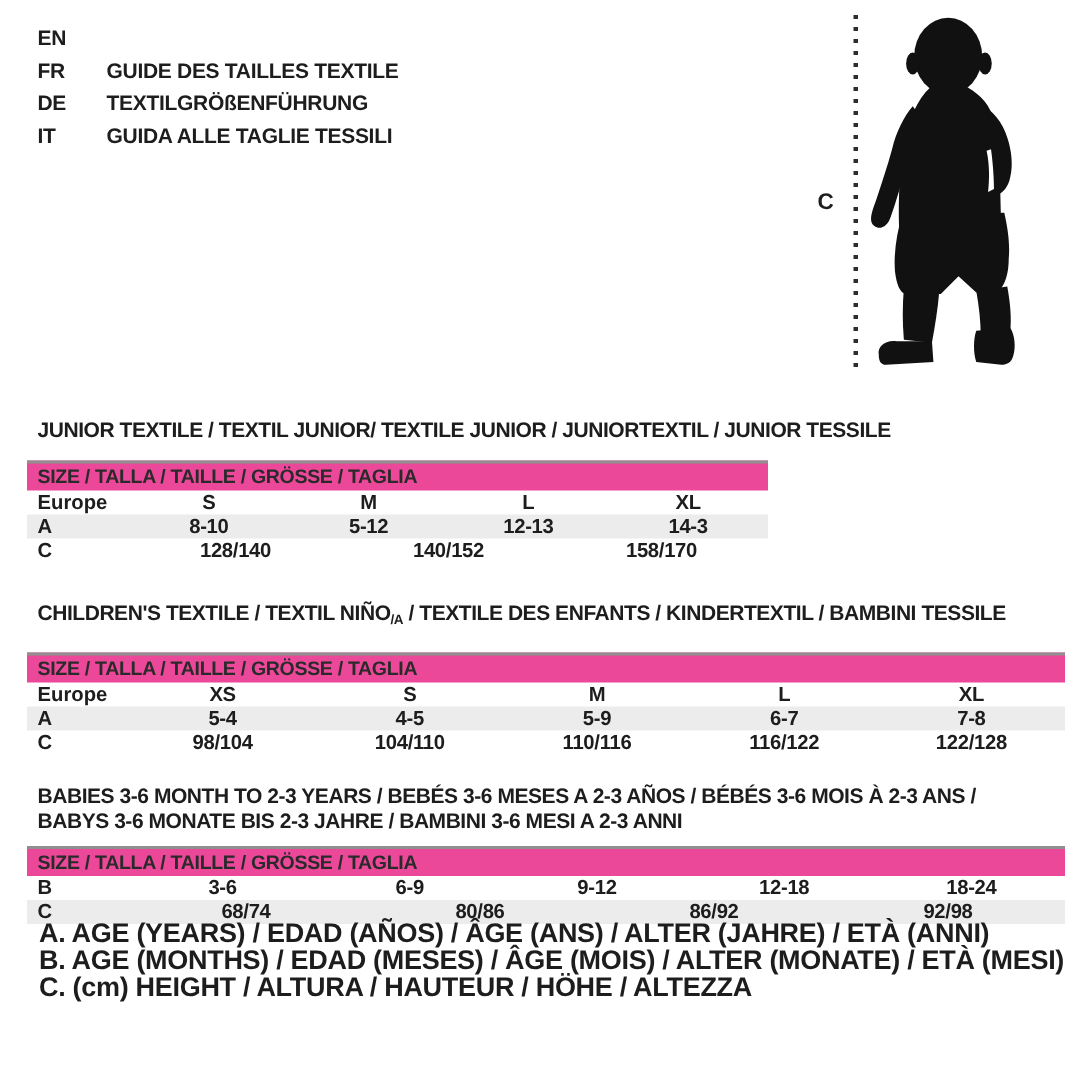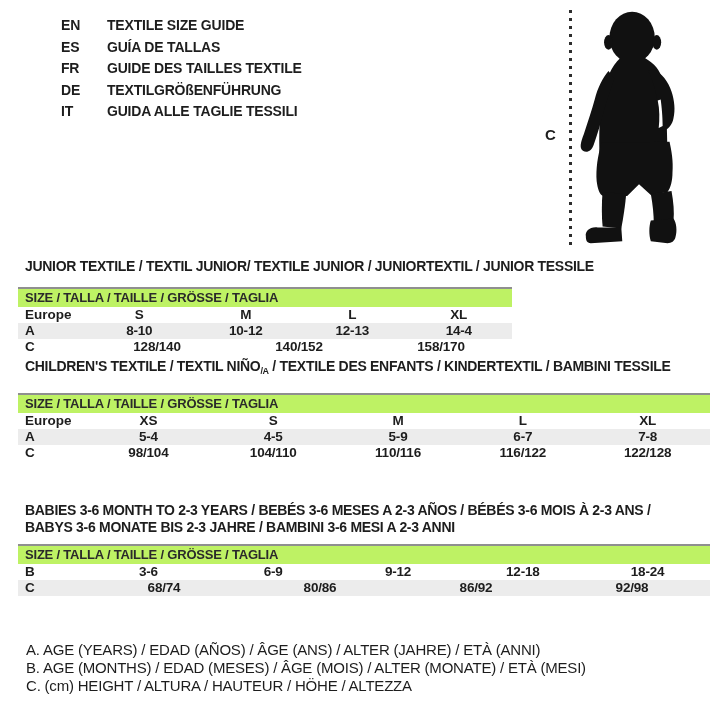--- a/index.html
+++ b/index.html
@@ -19,7 +19,7 @@
     letter-spacing: -0.2px; white-space: nowrap;
   }
   .lang-row { display: flex; }
-  .lang-code { display: inline-block; width: 46px; margin-left: 36px; }
+  .lang-code { display: inline-block; width: 46px; }
 
   
   .height-line {

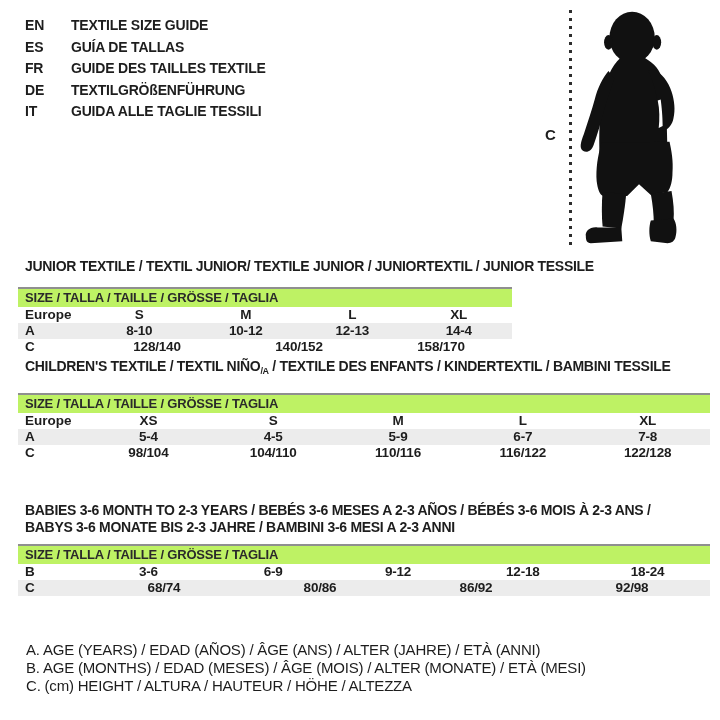--- a/index.html
+++ b/index.html
@@ -75,7 +75,6 @@
   <div class="langs" id="languages">
       <div class="lang-row">
         <span class="lang-code">EN</span>
-        <span class="lang-label">TEXTILE SIZE GUIDE</span>
       </div>
       <div class="lang-row">
         <span class="lang-code">ES</span>

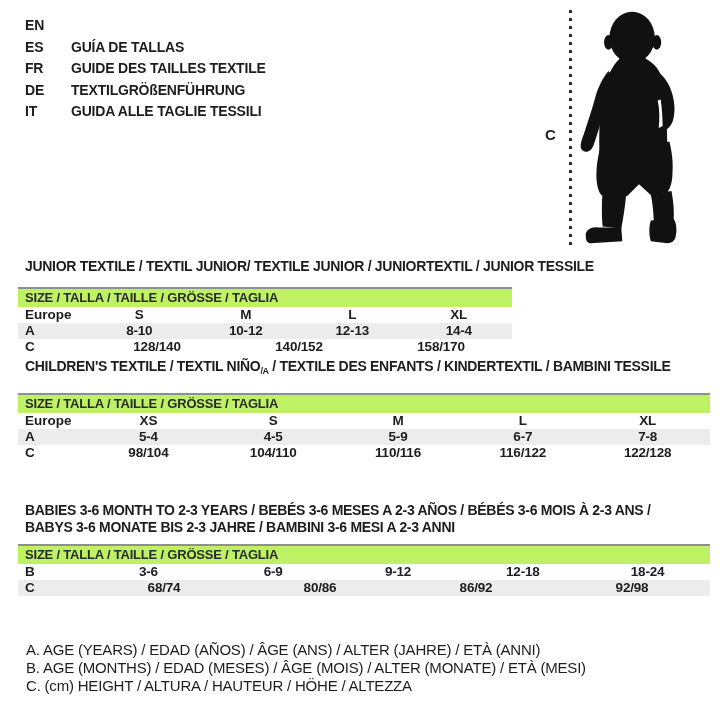--- a/index.html
+++ b/index.html
@@ -77,10 +77,6 @@
         <span class="lang-code">EN</span>
       </div>
       <div class="lang-row">
-        <span class="lang-code">ES</span>
-        <span class="lang-label">GUÍA DE TALLAS</span>
-      </div>
-      <div class="lang-row">
         <span class="lang-code">FR</span>
         <span class="lang-label">GUIDE DES TAILLES TEXTILE</span>
       </div>

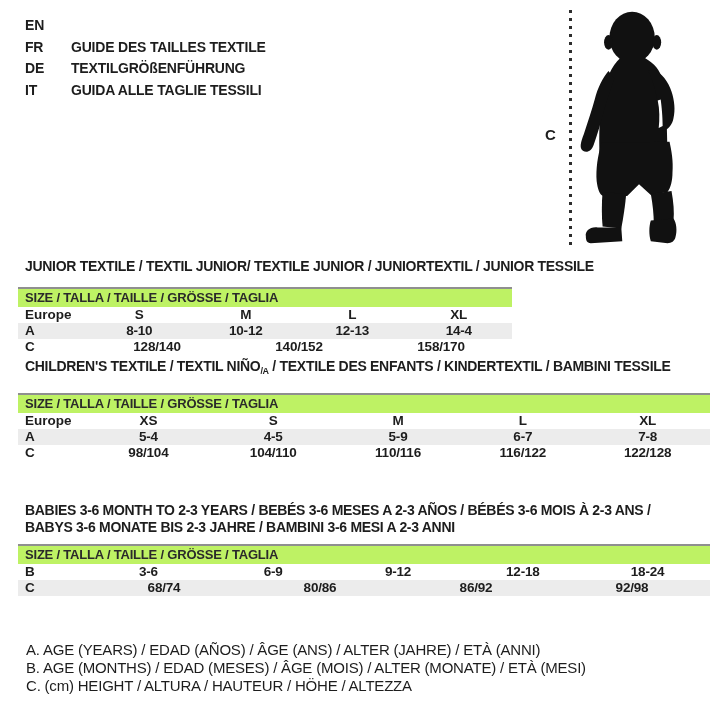--- a/index.html
+++ b/index.html
@@ -40,7 +40,7 @@
 
   .sec-title {
     font-size: 14px; font-weight: 700; letter-spacing: -0.3px;
-    line-height: 17px; padding-left: 7px; white-space: nowrap;
+    line-height: 17px; padding-left: 7px; white-space: nowrap; margin-top: 20px;
   }
   .sub-a { font-size: 9px; vertical-align: -3px; font-weight: 700; }
 

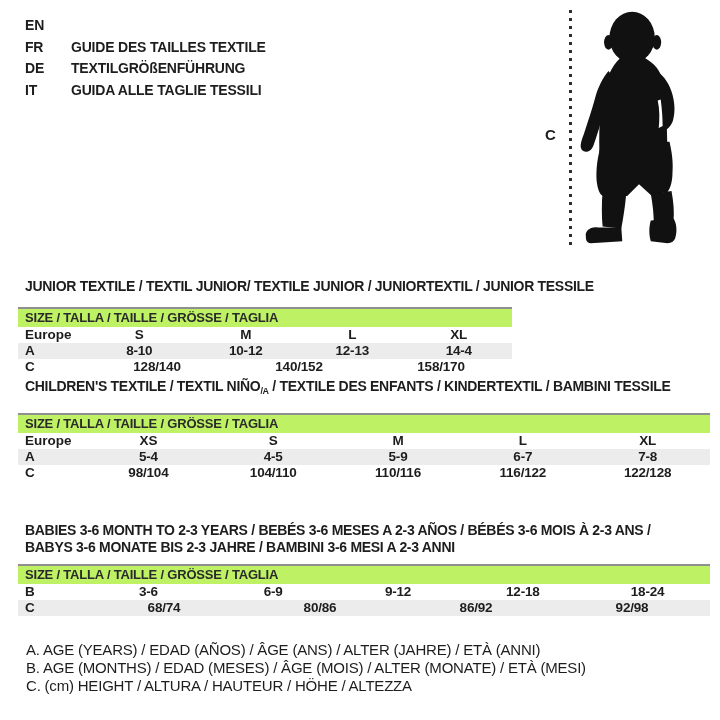--- a/index.html
+++ b/index.html
@@ -51,7 +51,7 @@
   .size-table { width: 100%; }
   .thead {
     height: 18px; line-height: 18px;
-    background: #bef264; border-top: 2px solid #8f8f8f;
+    background: #ec4899; border-top: 2px solid #8f8f8f;
     font-size: 13px; font-weight: 700; letter-spacing: -0.2px;
     padding-left: 7px; color: #2a2a2a;
   }

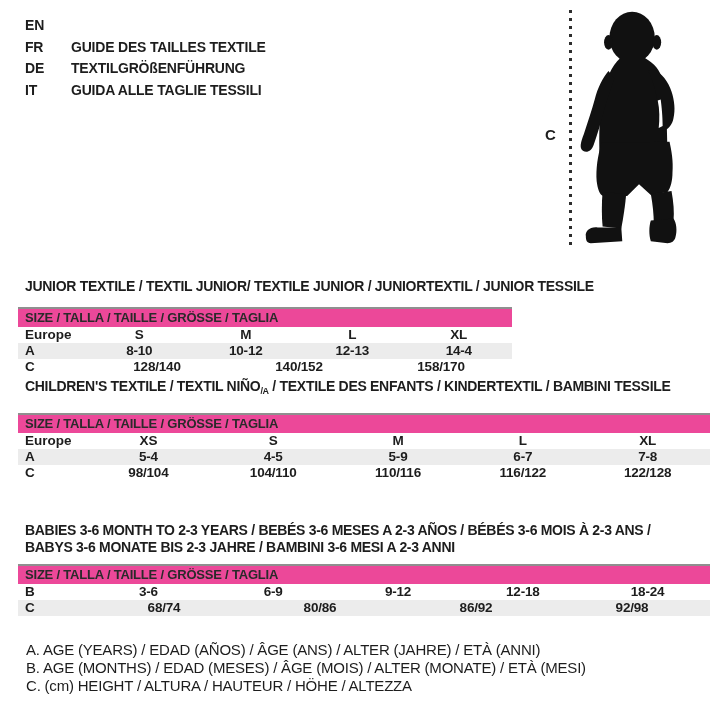--- a/index.html
+++ b/index.html
@@ -135,7 +135,7 @@
         <div class="trow shaded">
           <div class="row-label">A</div>
           <div class="cell">8-10</div>
-          <div class="cell">10-12</div>
+          <div class="cell">5-12</div>
           <div class="cell">12-13</div>
           <div class="cell">14-4</div>
         </div>

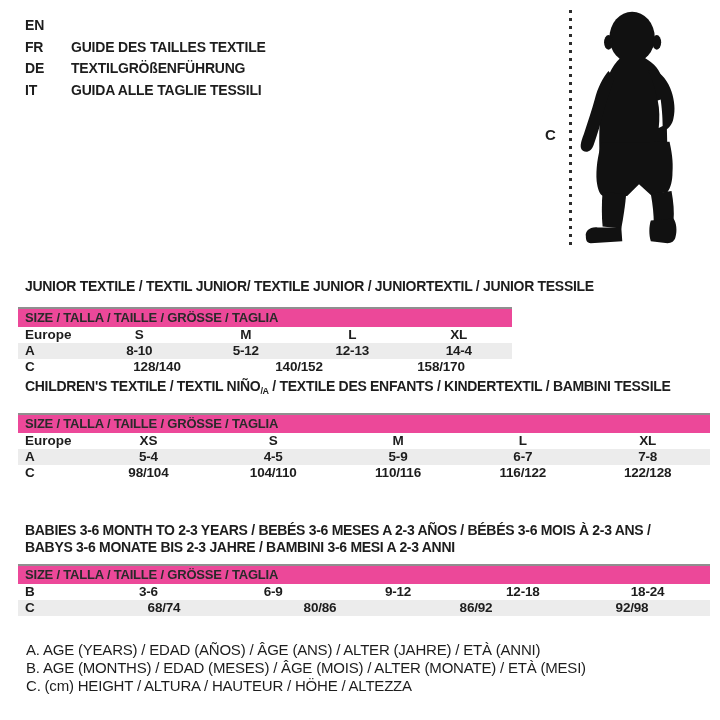--- a/index.html
+++ b/index.html
@@ -137,7 +137,7 @@
           <div class="cell">8-10</div>
           <div class="cell">5-12</div>
           <div class="cell">12-13</div>
-          <div class="cell">14-4</div>
+          <div class="cell">14-3</div>
         </div>
         <div class="trow">
           <div class="row-label">C</div>

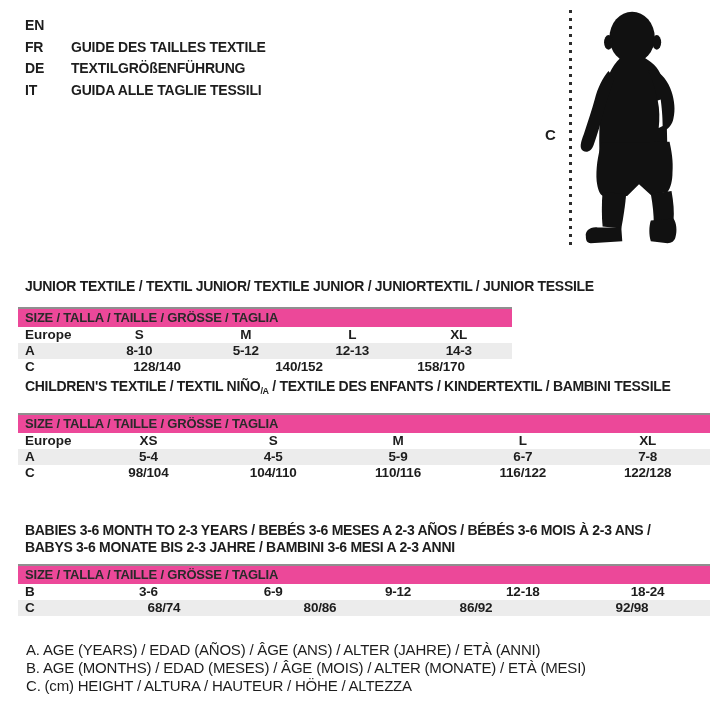--- a/index.html
+++ b/index.html
@@ -35,7 +35,7 @@
   
   .section { position: absolute; left: 18px; }
   #sec0 { top: 258px; width: 494px; }
-  #sec1 { top: 358px; width: 692px; }
+  #sec1 { top: 380px; width: 692px; }
   #sec2 { top: 502px; width: 692px; }
 
   .sec-title {

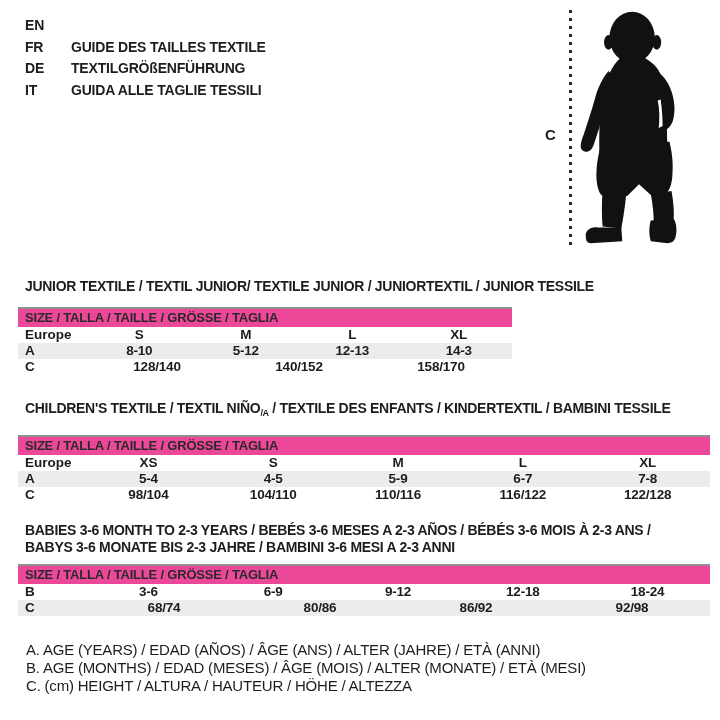--- a/index.html
+++ b/index.html
@@ -62,8 +62,8 @@
 
   
   .legend {
-    position: absolute; left: 26px; top: 641px;
-    font-size: 15px; font-weight: 400; line-height: 18px;
+    position: absolute; left: 26px; top: 613px;
+    font-size: 18px; font-weight: 700; line-height: 18px;
     letter-spacing: -0.2px; white-space: nowrap;
   }
 </style>

